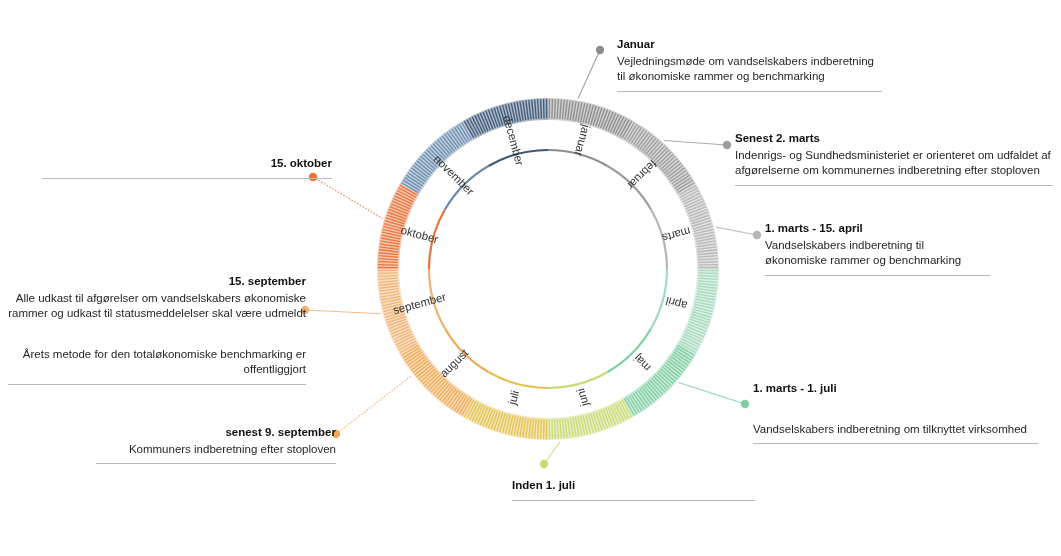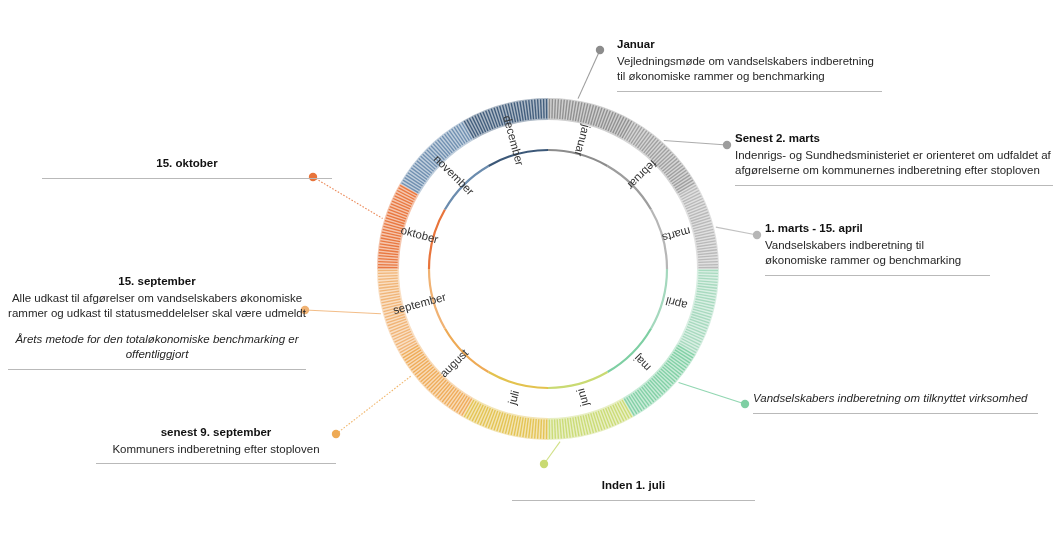--- a/index.html
+++ b/index.html
@@ -17,7 +17,7 @@
   .callout .bdy2{display:block;white-space:pre-line;margin-top:10px;font-style:italic;}
   .callout .rule{display:block;border-bottom:1px solid #b9b9b9;margin-top:6px;}
   .callout.right{text-align:left;}
-  .callout.left{text-align:center;}
+  .callout.left{text-align:right;}
   .callout.center{text-align:center;}
 
   

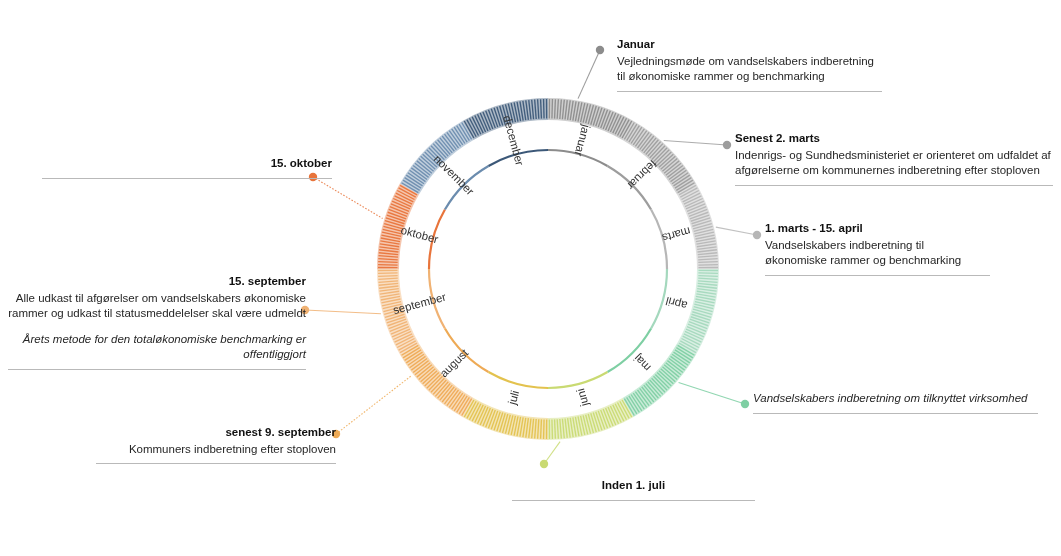--- a/index.html
+++ b/index.html
@@ -14,7 +14,7 @@
   .callout{position:absolute;font-size:11.5px;line-height:15.5px;color:#262626;}
   .callout .ttl{font-weight:bold;font-size:11.5px;display:block;margin-bottom:1px;color:#111;}
   .callout .bdy{display:block;white-space:pre-line;}
-  .callout .bdy2{display:block;white-space:pre-line;margin-top:10px;font-style:italic;}
+  .callout .bdy2{display:block;white-space:pre-line;margin-top:25px;}
   .callout .rule{display:block;border-bottom:1px solid #b9b9b9;margin-top:6px;}
   .callout.right{text-align:left;}
   .callout.left{text-align:right;}

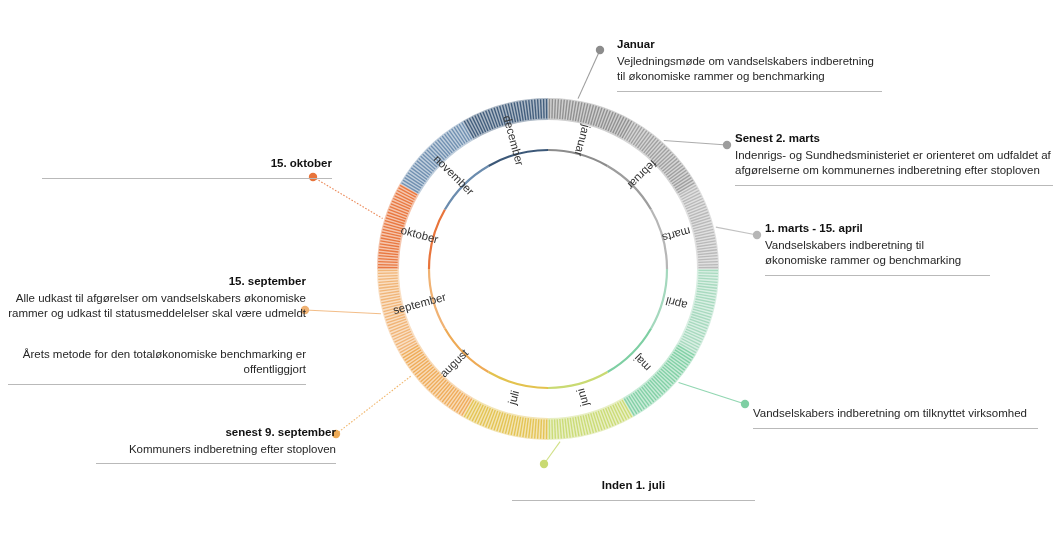--- a/index.html
+++ b/index.html
@@ -480,6 +480,7 @@
 </div>
 
 <div class="callout right" id="c-marts-jul">
+  <span class="ttl">1. marts - 1. juli</span>
   <span class="bdy2">Vandselskabers indberetning om tilknyttet virksomhed</span>
   <span class="rule"></span>
 </div>

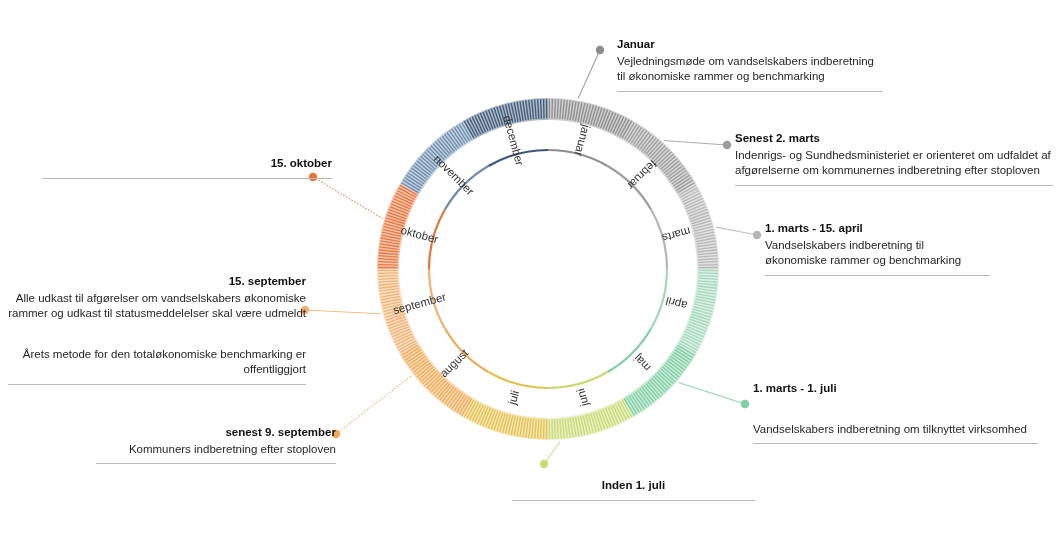--- a/index.html
+++ b/index.html
@@ -18,7 +18,7 @@
   .callout .rule{display:block;border-bottom:1px solid #b9b9b9;margin-top:6px;}
   .callout.right{text-align:left;}
   .callout.left{text-align:right;}
-  .callout.center{text-align:center;}
+  .callout.center{text-align:left;}
 
   
   #c-januar   {left:617px; top:37px;  width:265px;}

